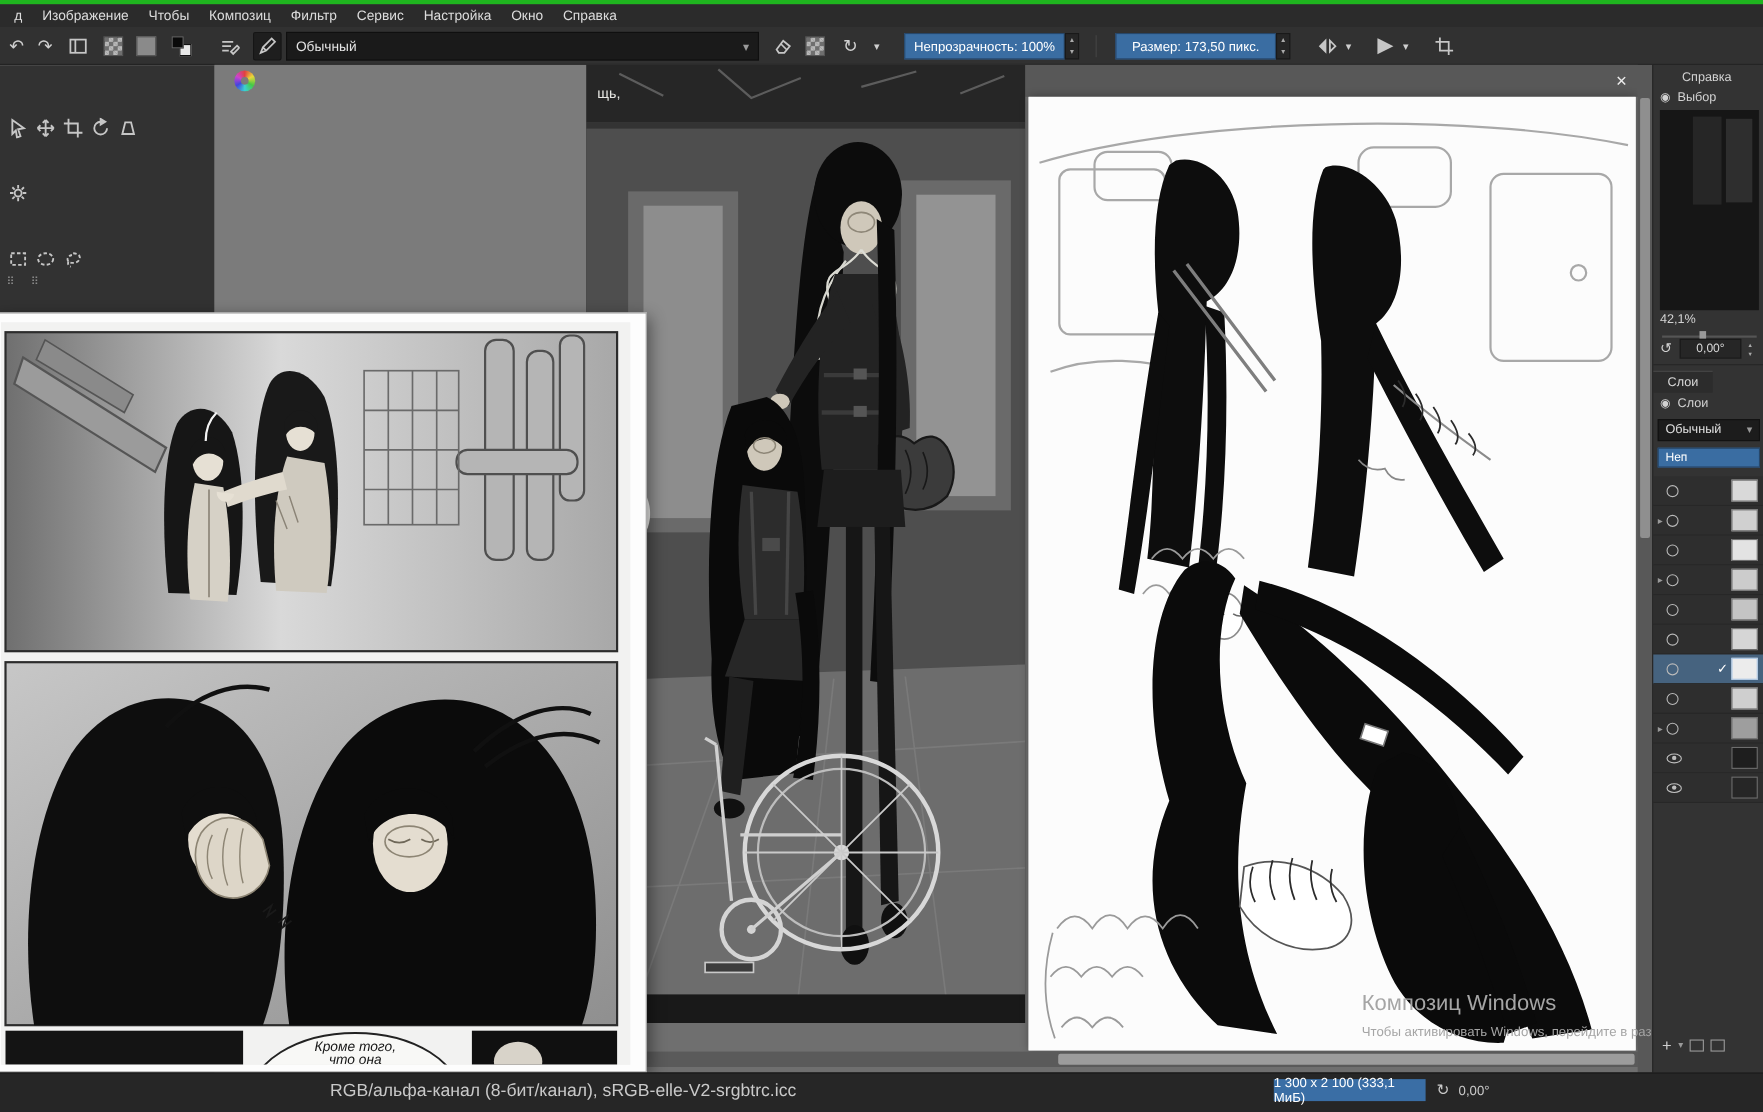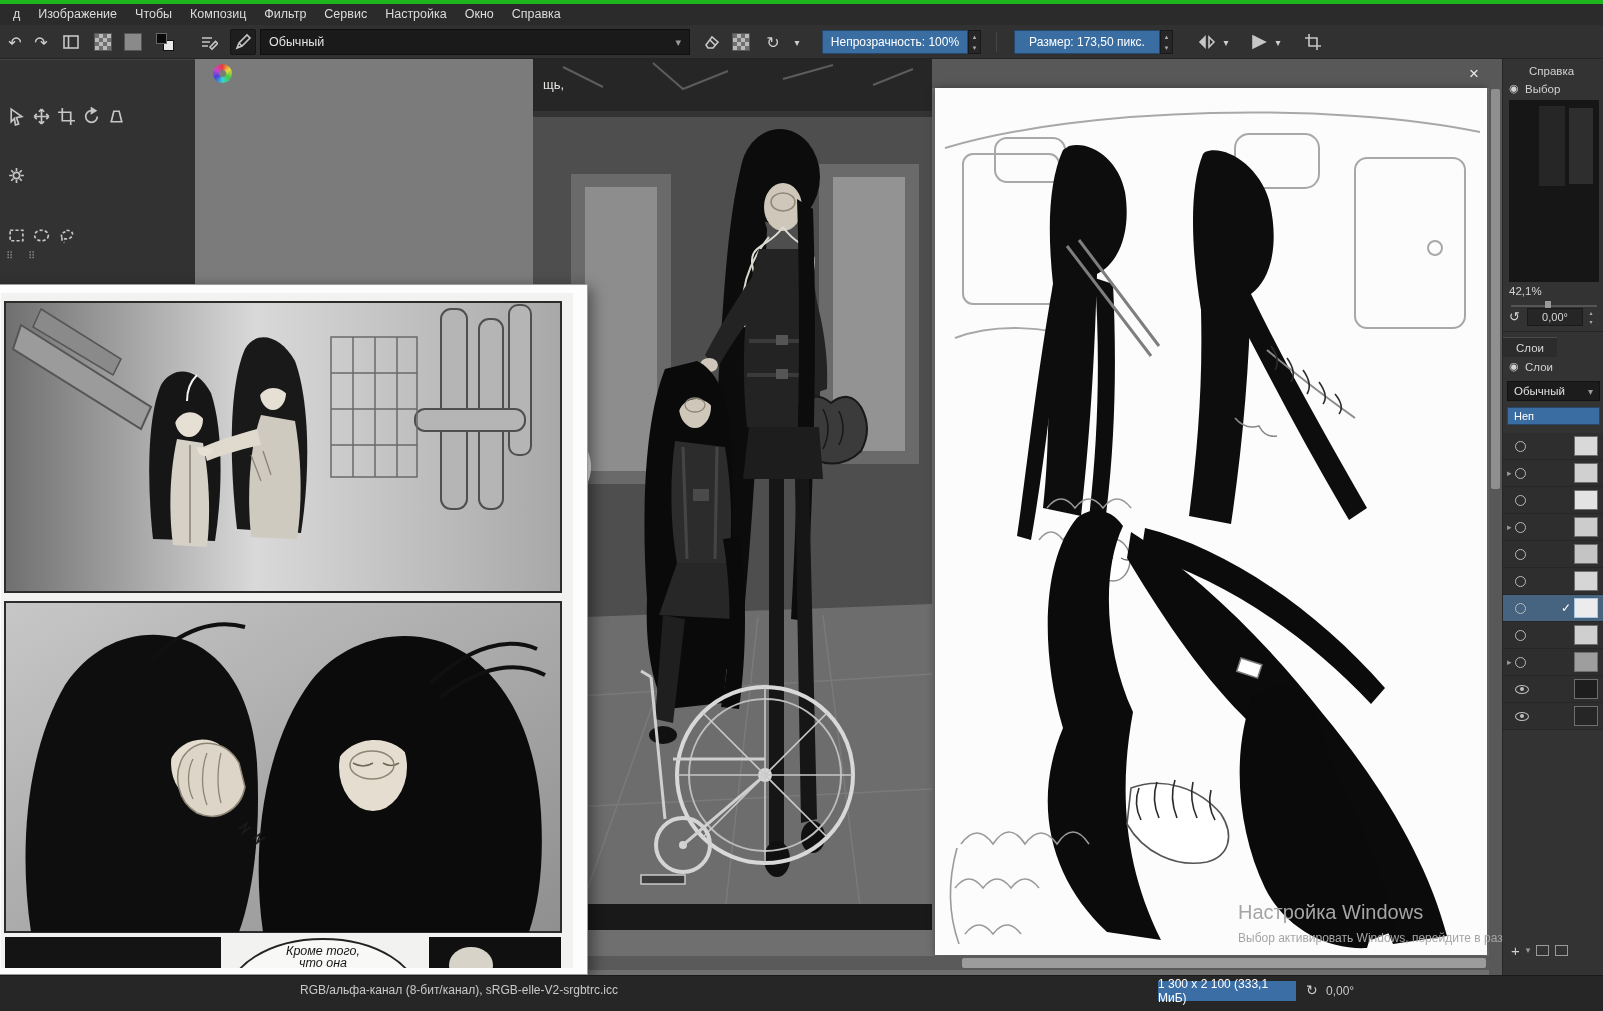--- a/index.html
+++ b/index.html
@@ -564,7 +564,7 @@
 </div>
 
 <div id="watermark" class="abs">
-  <div class="l1">Настройка Windows</div>
+  <div class="l1">Композиц Windows</div>
   <div class="l2">Выбор активировать Windows, перейдите в раз</div>
 </div>
 

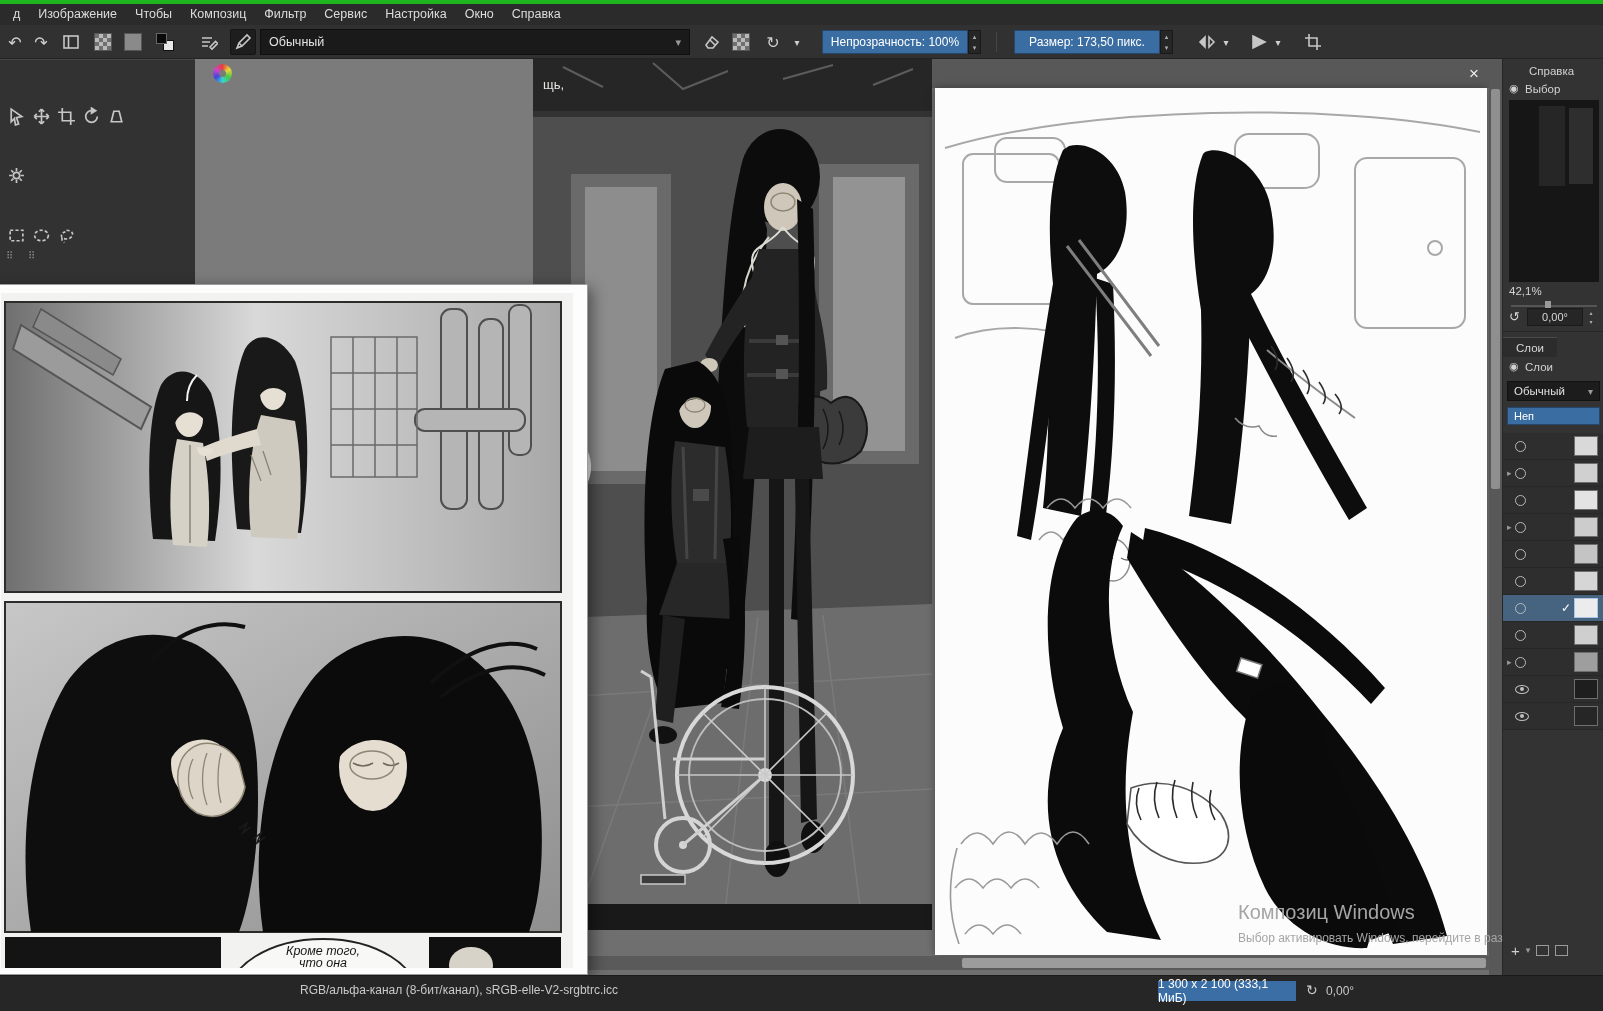--- a/index.html
+++ b/index.html
@@ -565,7 +565,7 @@
 
 <div id="watermark" class="abs">
   <div class="l1">Композиц Windows</div>
-  <div class="l2">Выбор активировать Windows, перейдите в раз</div>
+  <div class="l2">Чтобы активировать Windows, перейдите в раз</div>
 </div>
 
 <div id="statusbar" class="abs">

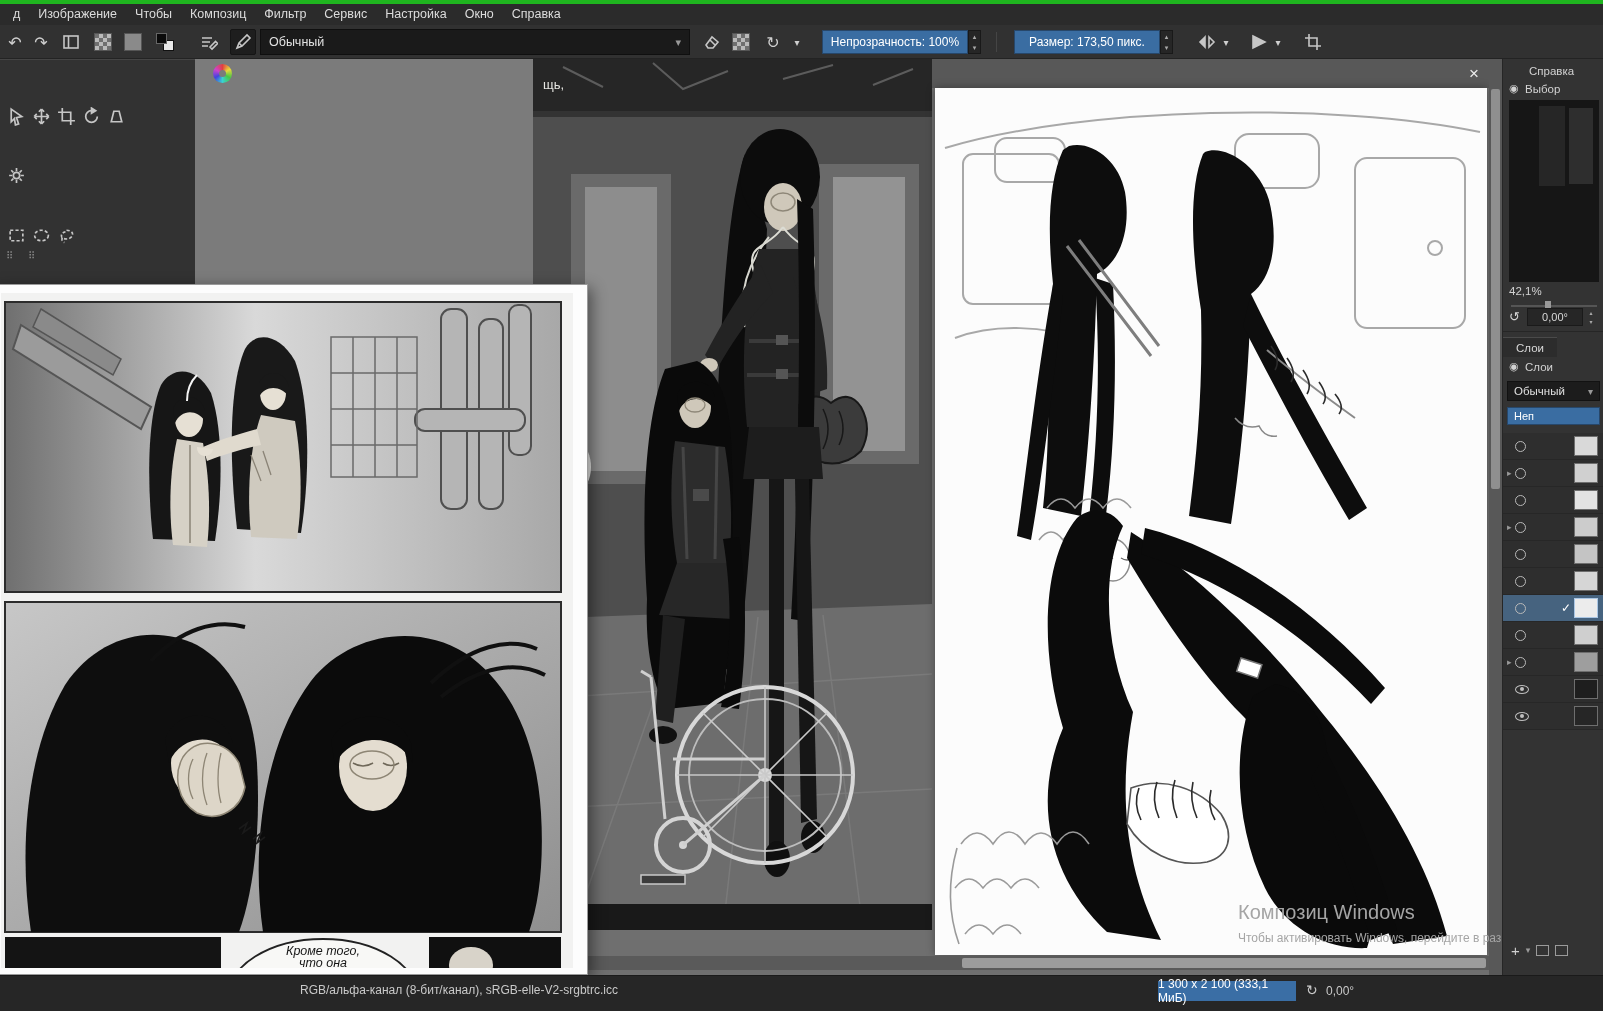--- a/index.html
+++ b/index.html
@@ -83,7 +83,7 @@
   #docker-bottom .caret { font-size:9px; color:#9a9a9a; }
 
   #statusbar { left:0; top:975px; width:1603px; height:36px; background:#262626; border-top:1px solid #1a1a1a; z-index:50; }
-  #statusbar .profile { position:absolute; left:300px; top:7px; color:#c9c9c9; font-size:12px; }
+  #statusbar .profile { position:absolute; left:300px; top:7px; color:#c9c9c9; font-size:16px; }
   #statusbar .memchip { position:absolute; left:1158px; top:5px; width:138px; height:20px; background:#3a6ea5; color:#fff; display:flex; align-items:center; justify-content:center; font-size:12px; }
   #statusbar .rot { position:absolute; left:1306px; top:6px; color:#c9c9c9; font-size:14px; }
   #statusbar .angle { position:absolute; left:1326px; top:8px; color:#c9c9c9; font-size:12px; }

